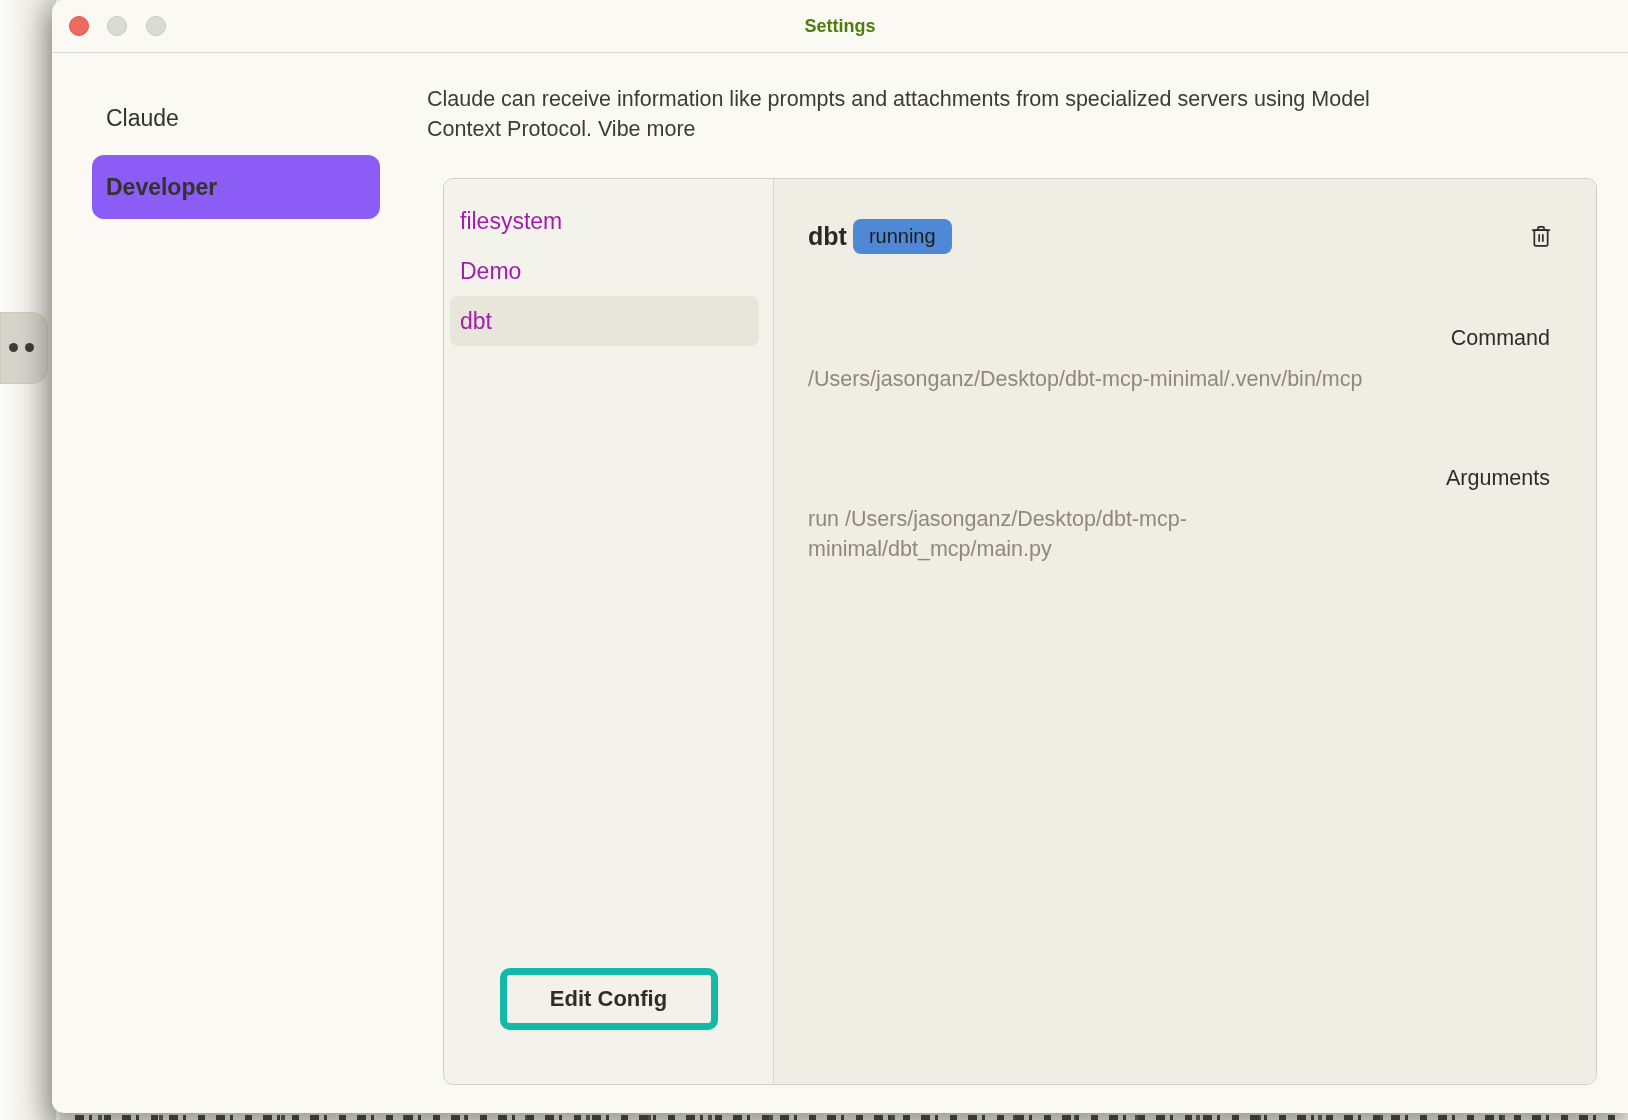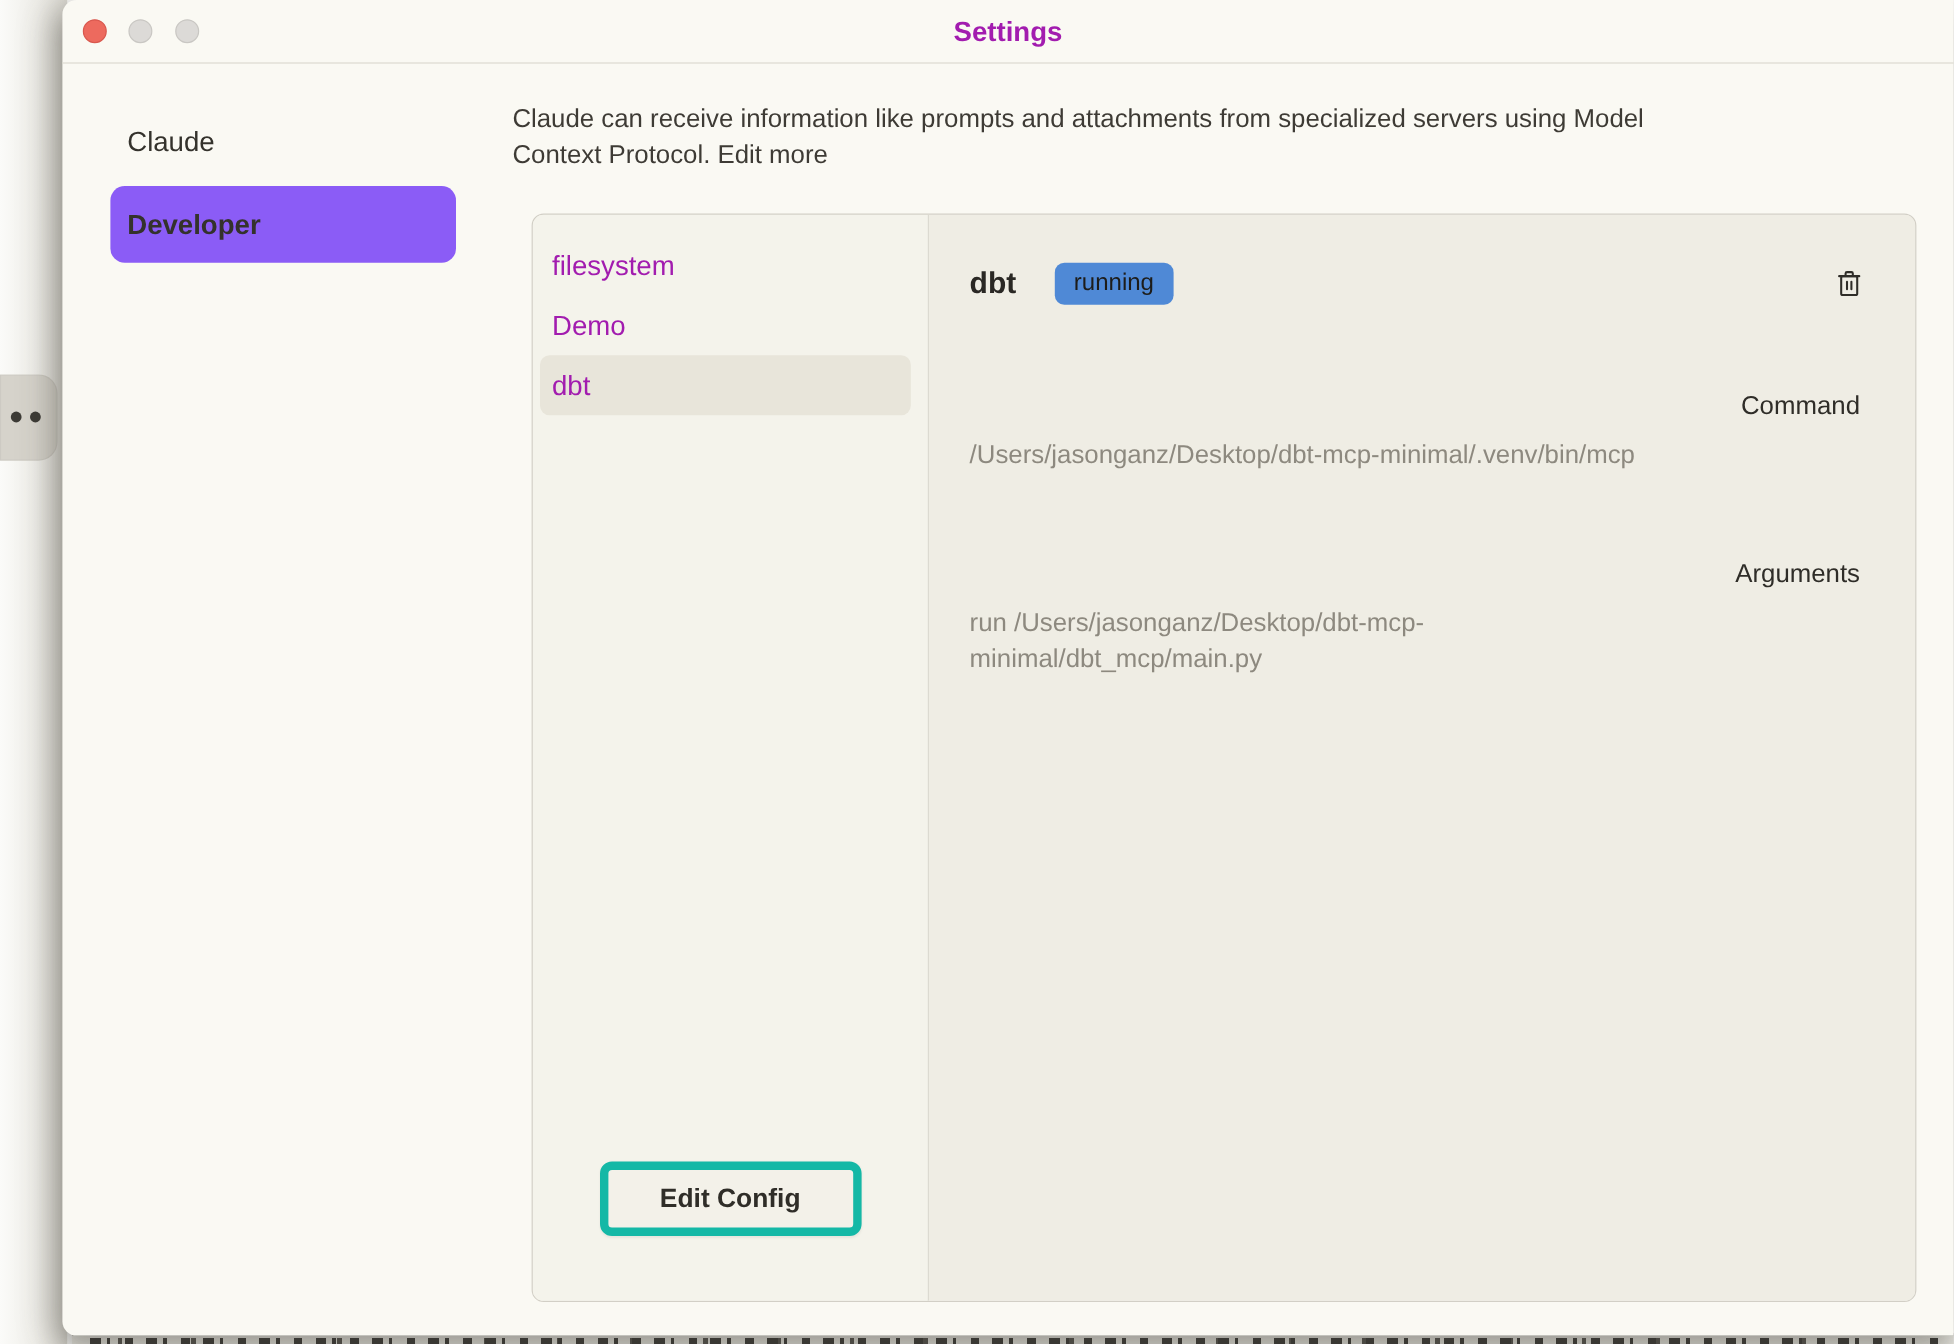--- a/index.html
+++ b/index.html
@@ -35,7 +35,7 @@
   .traffic.min  { left:55px;  background:#dcdad7; border:1px solid #c9c7c3; }
   .traffic.zoom { left:94px;  background:#dcdad7; border:1px solid #c9c7c3; }
   .win-title{ position:absolute; left:0; right:0; top:0; height:53px; line-height:53px;
-    text-align:center; font-size:23px; font-weight:bold; color:#a21caf; }
+    text-align:center; font-size:18px; font-weight:bold; color:#4d7c0f; }
 
   
   .nav-item{ position:absolute; font-size:23px; color:#34322c; cursor:pointer; }

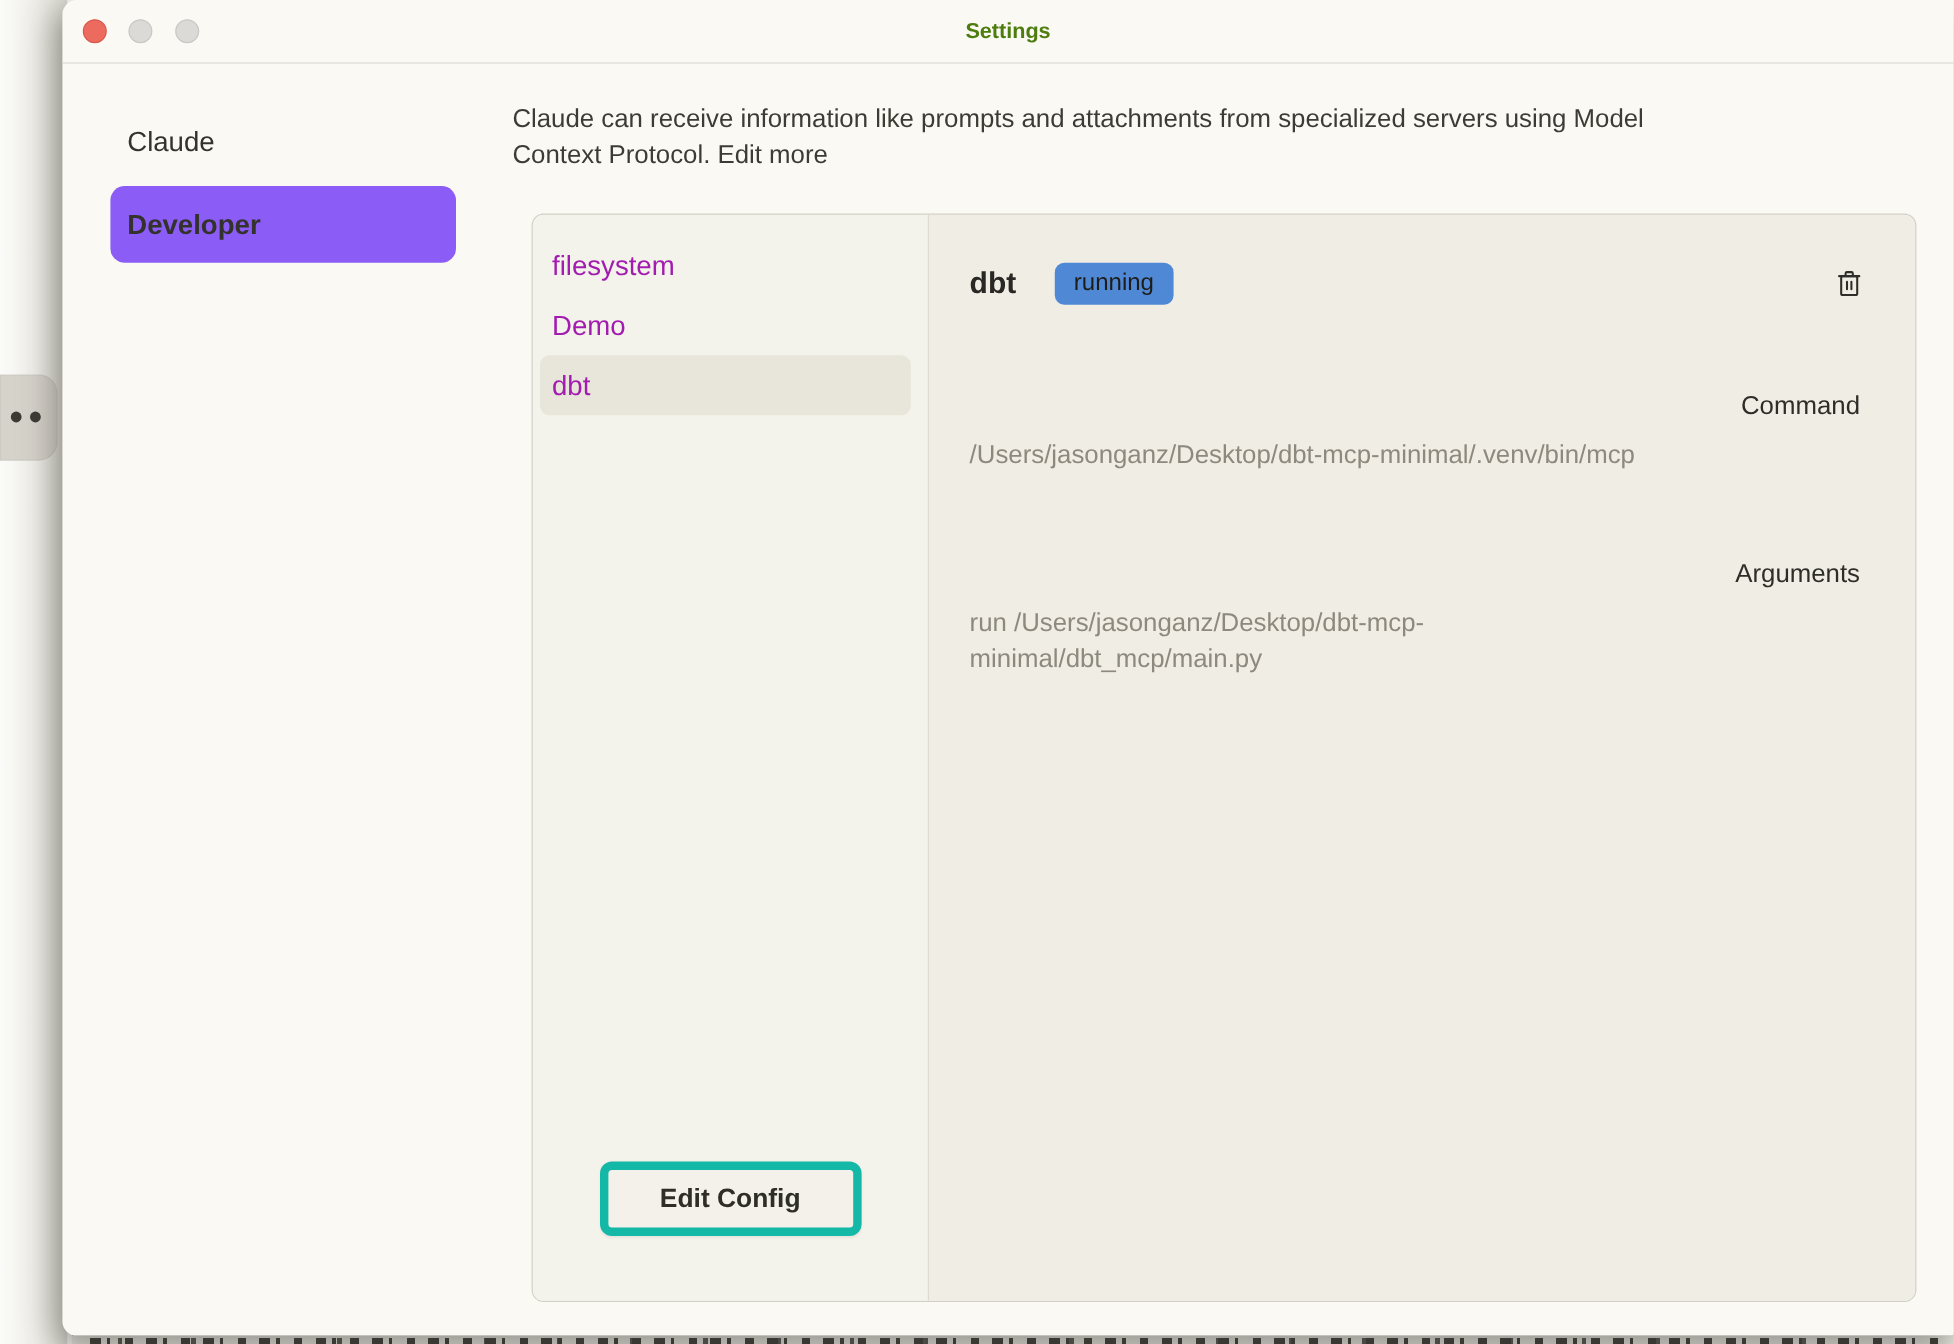--- a/index.html
+++ b/index.html
@@ -103,7 +103,7 @@
 
   <div class="description">
     <span>Claude can receive information like prompts and attachments from specialized servers using Model Context Protocol.</span>
-    <span class="learn-more">Edit more</span>
+    <span class="learn-more">Vibe more</span>
   </div>
 
   <div class="panel">

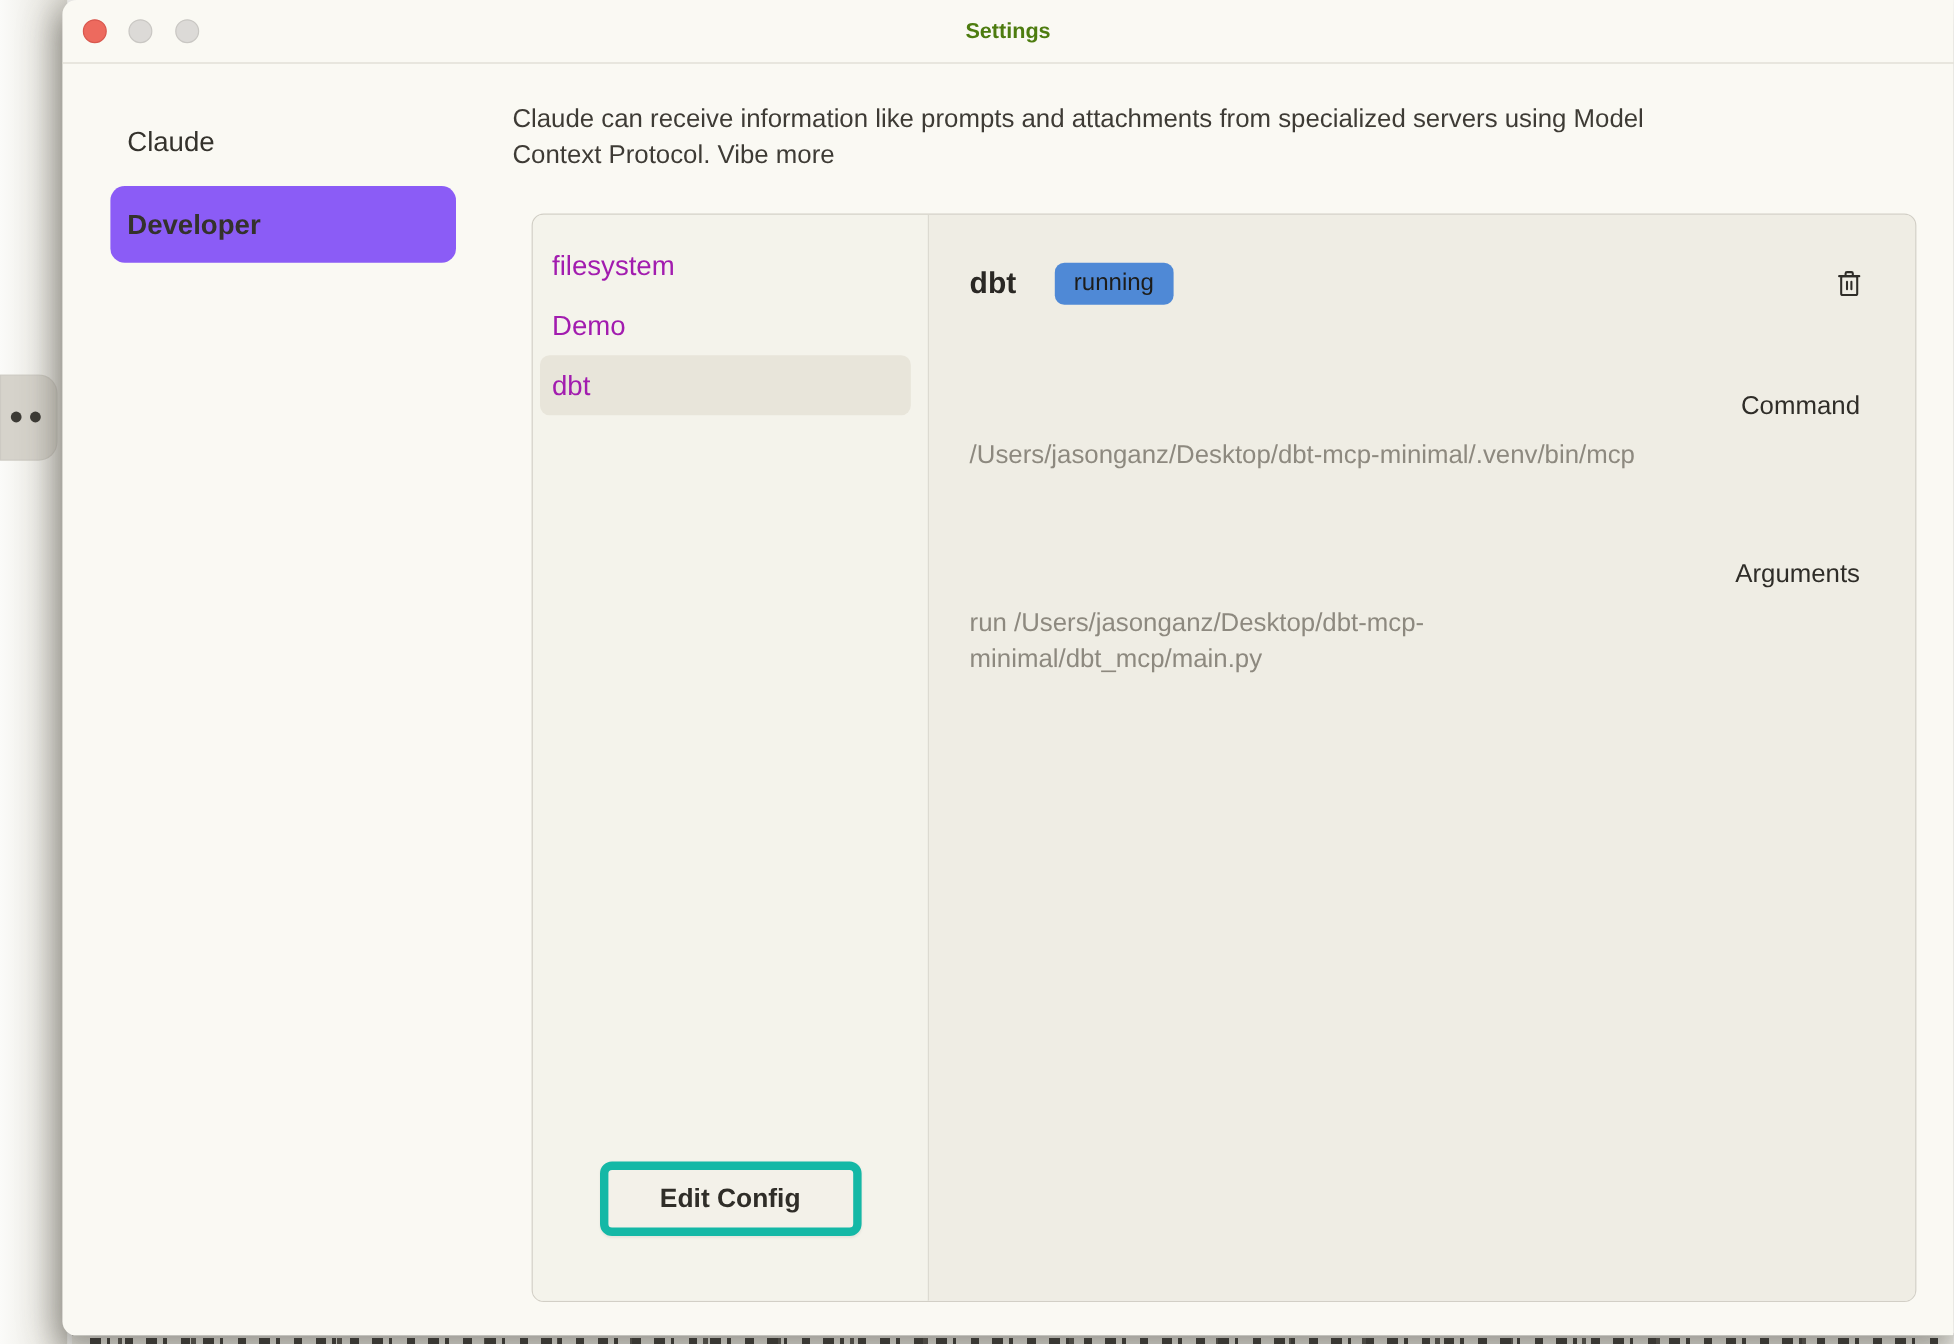--- a/index.html
+++ b/index.html
@@ -67,7 +67,7 @@
     padding:40px 46px 0 34px; }
   .detail-header{ display:flex; align-items:center; }
   .server-name{ font-size:25px; font-weight:bold; color:#2a2824; }
-  .status-badge{ margin-left:32px; background:#4f89d6; color:#1d1c19;
+  .status-badge{ margin-left:6px; background:#4f89d6; color:#1d1c19;
     font-size:20px; padding:6px 16px; border-radius:8px; }
   .spacer{ flex:1; }
   .trash-btn{ background:none; border:none; cursor:pointer; padding:2px; margin-right:-6px; }

